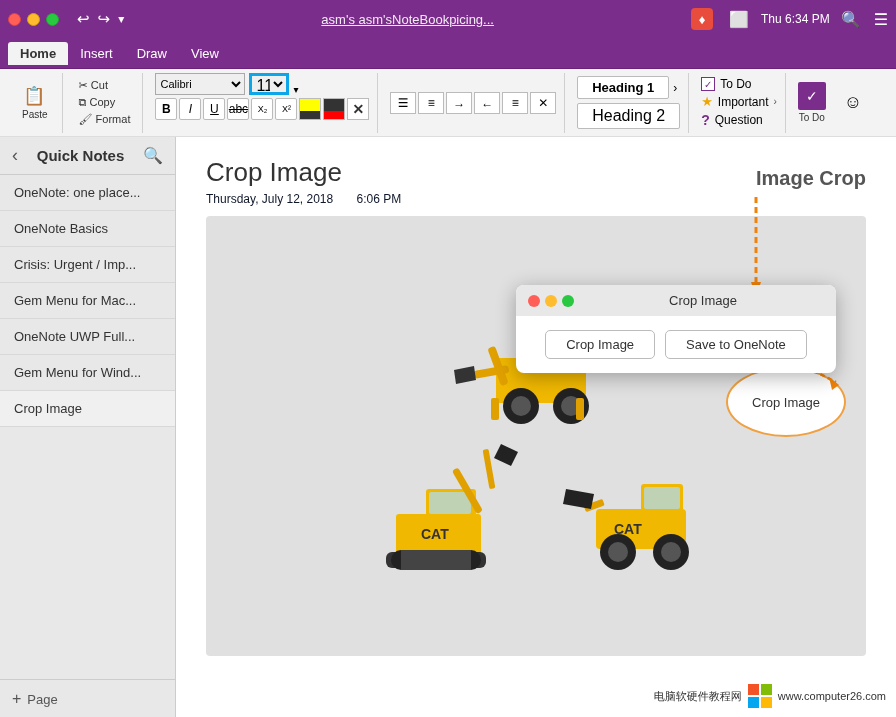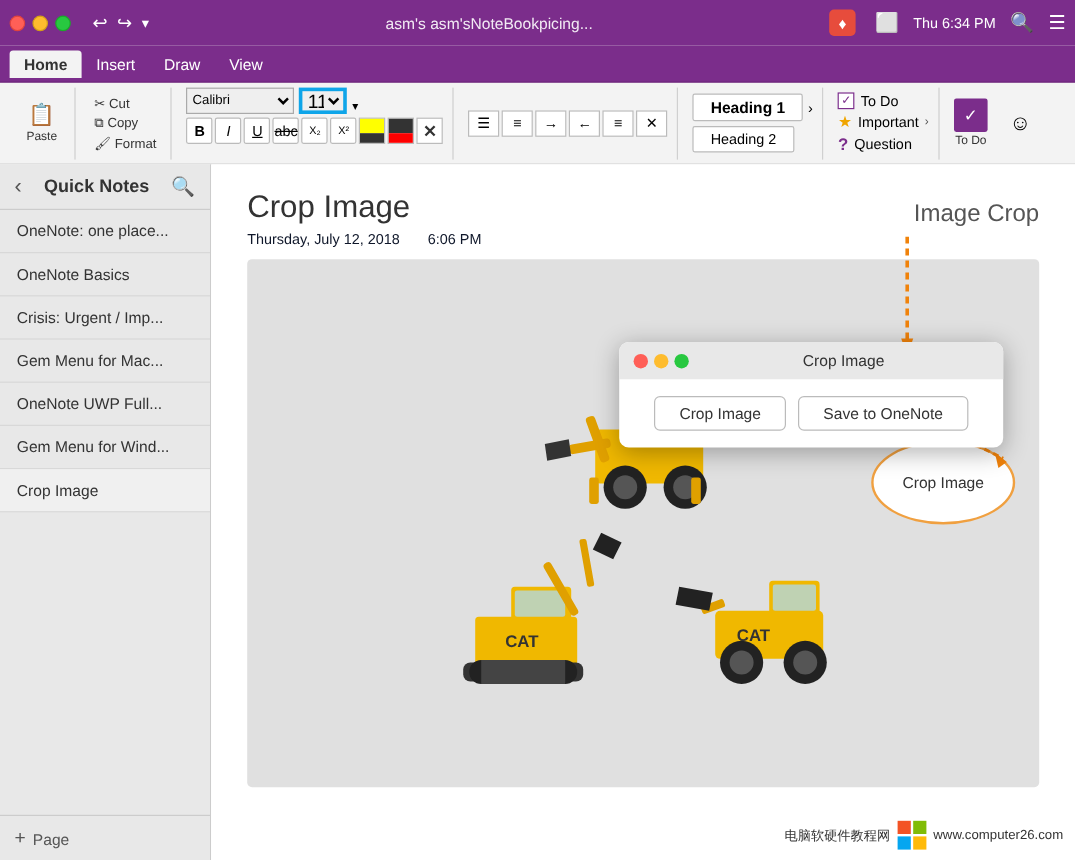--- a/index.html
+++ b/index.html
@@ -23,7 +23,7 @@
     .traffic-red { background: #ff5f57; border: 1px solid #e0443e; }
     .traffic-yellow { background: #febc2e; border: 1px solid #d4a017; }
     .traffic-green { background: #28c840; border: 1px solid #1aab29; }
-    .title-bar-title { flex: 1; text-align: center; font-size: 13px; color: rgba(255,255,255,0.9); }
+    .title-bar-title { flex: 1; text-align: center; font-size: 13px; color: rgba(255,255,255,0.9); text-decoration: underline; }
     .title-bar-right { display: flex; gap: 12px; align-items: center; }
 
     

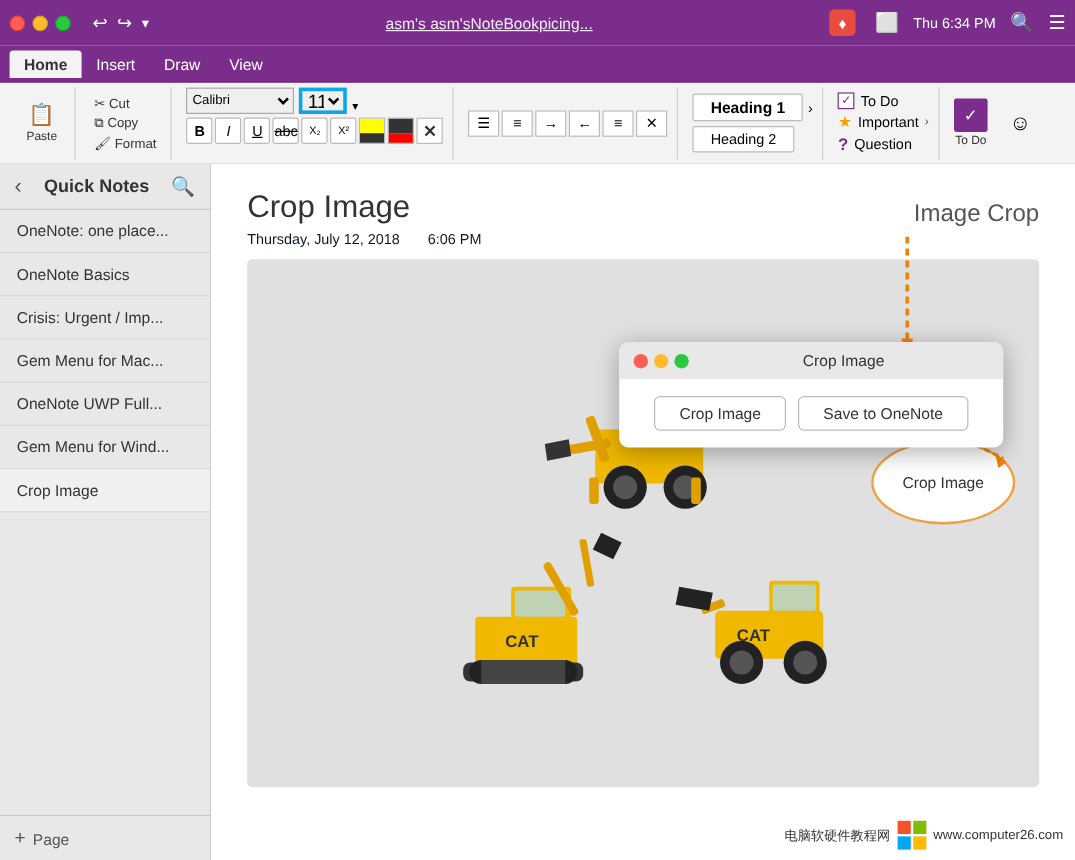--- a/index.html
+++ b/index.html
@@ -383,7 +383,7 @@
       <span style="font-size:12px;cursor:pointer;">›</span>
     </div>
     <div style="display:flex;align-items:center;gap:4px;">
-      <div class="heading-btn" style="padding:3px 14px;border:1px solid #bbb;border-radius:2px;background:white;cursor:pointer;font-size:12px;">Heading 2</div>
+      <div class="heading-btn" style="padding:3px 14px;border:1px solid #bbb;border-radius:2px;background:white;cursor:pointer;font-size:16px;">Heading 2</div>
     </div>
   </div>
 

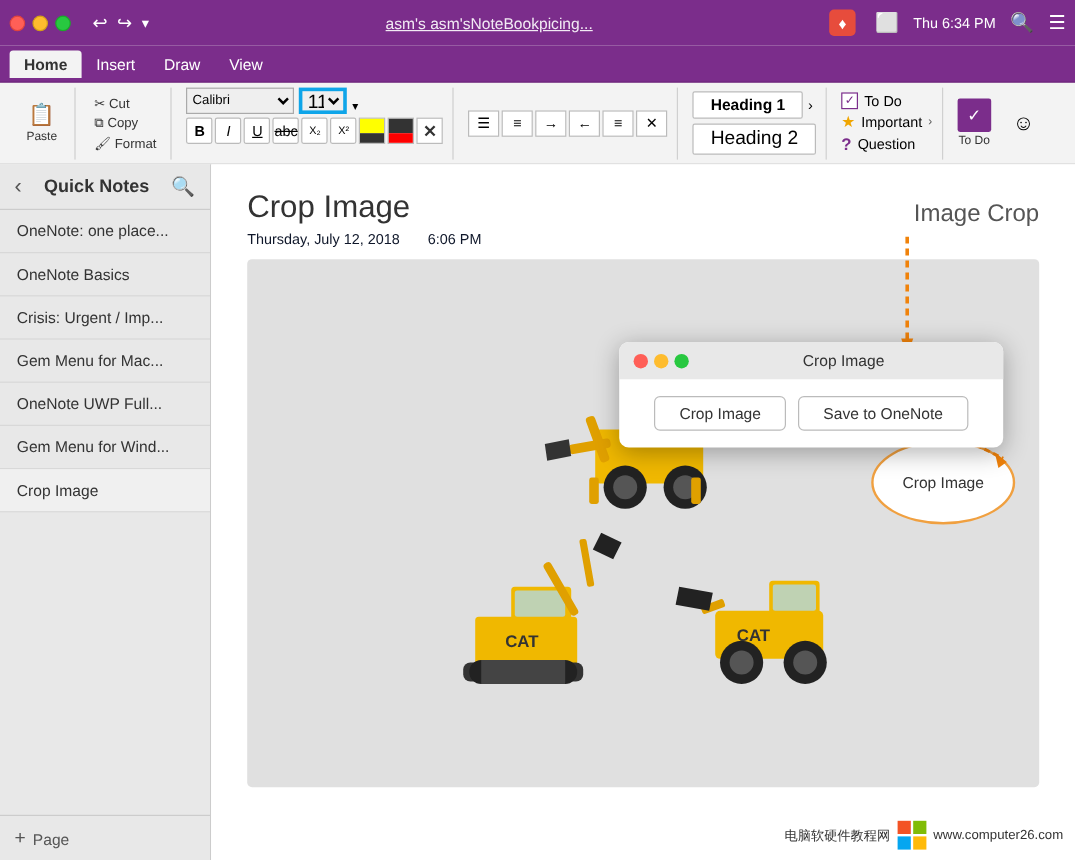--- a/index.html
+++ b/index.html
@@ -223,7 +223,7 @@
       right: 30px;
       font-size: 20px;
       color: #555;
-      font-weight: 400;
+      font-weight: 700;
     }
 
     

